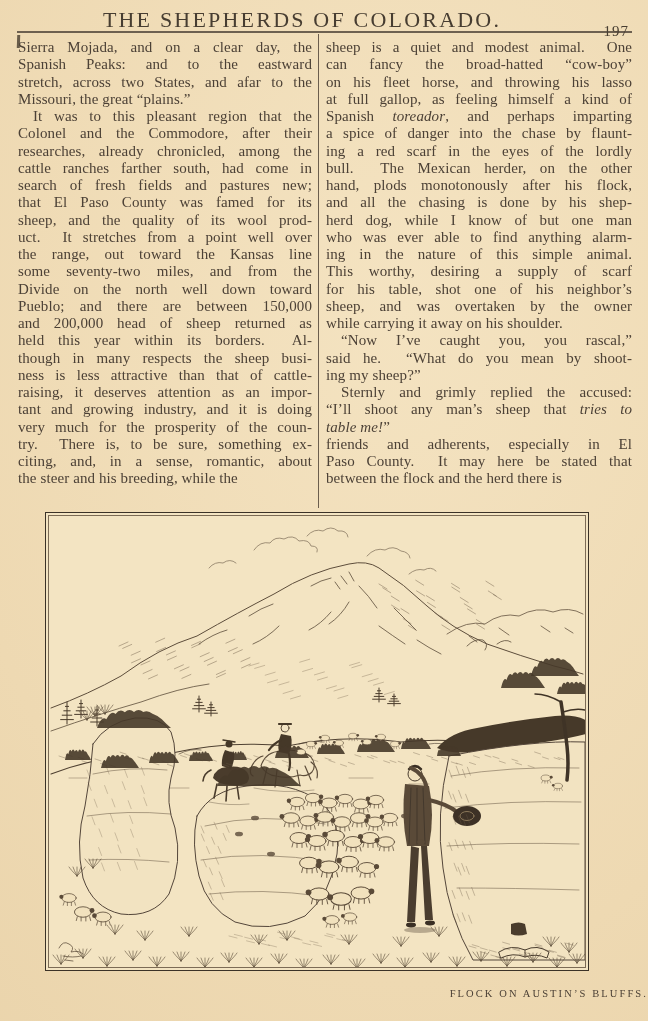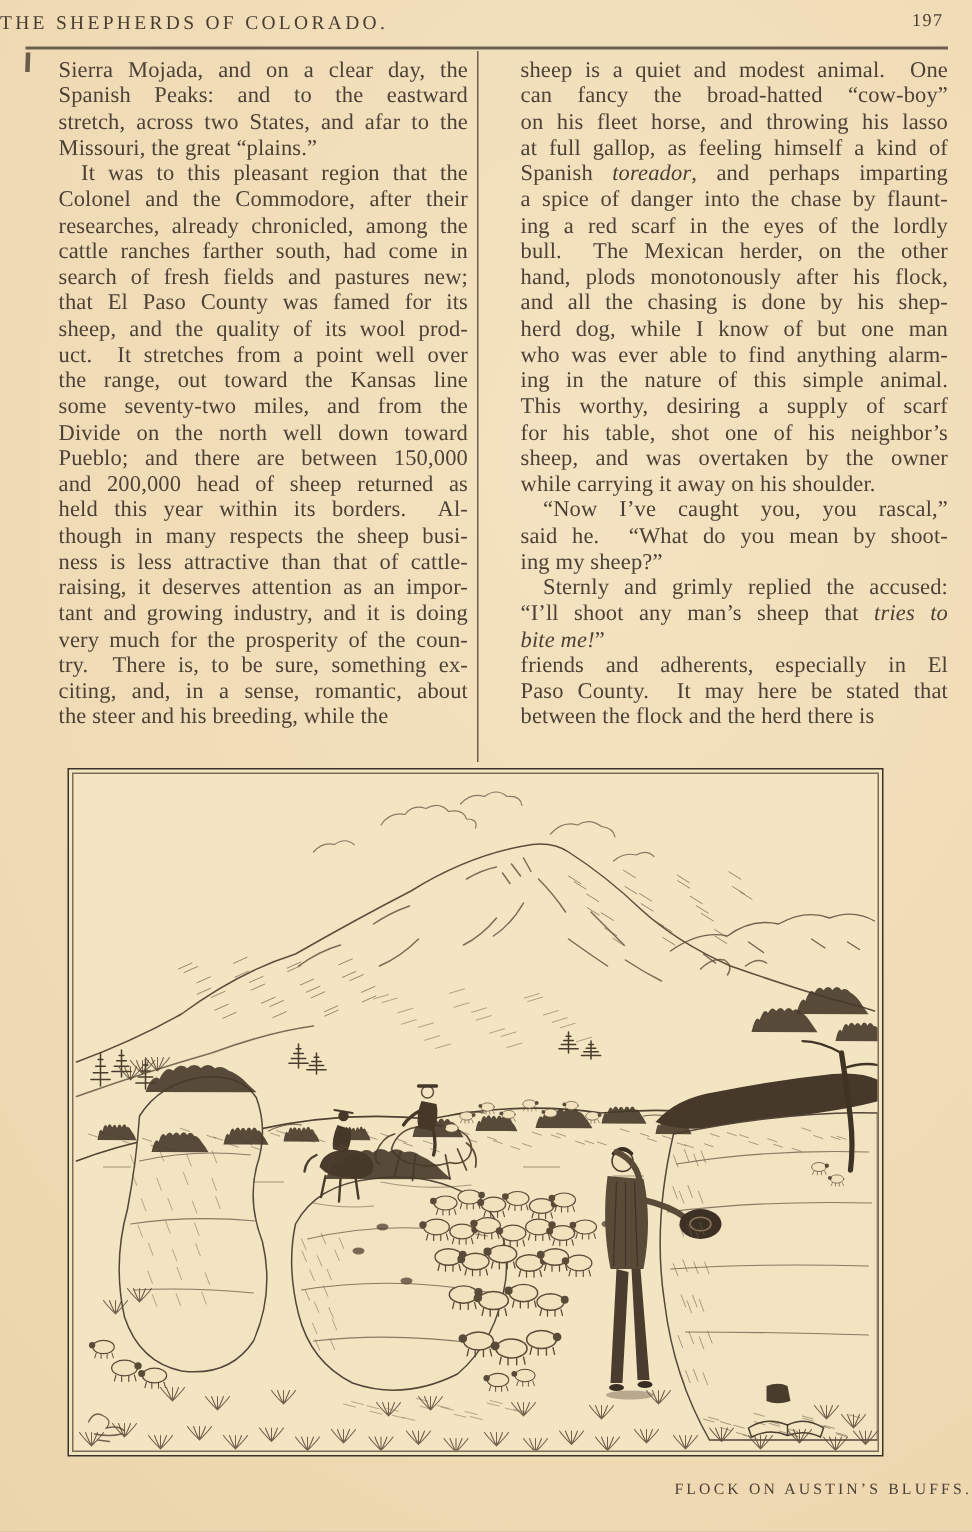--- a/index.html
+++ b/index.html
@@ -10,8 +10,8 @@
         background:radial-gradient(130% 120% at 62% 30%, #f4e3c1 0%, #eed9b2 55%, #e7d0a6 100%);
         color:#4c4136;}
   
-  #hdr-title{position:absolute;top:7px;left:0;width:604px;
-             font-size:13px;letter-spacing:2.2px;color:#473d31;}
+  #hdr-title{position:absolute;top:7px;left:0;width:604px;text-align:center;
+             font-size:22px;letter-spacing:2.2px;color:#473d31;}
   #hdr-num{position:absolute;top:6px;right:19px;font-size:12px;letter-spacing:1px;color:#473d31;text-align:right;}
   #hdr-rule{position:absolute;top:31px;left:17px;width:615px;height:2px;background:#4c4136;opacity:.8;}
   #scan-mark{position:absolute;top:35px;left:17px;width:3px;height:13px;background:#3c3226;opacity:.75;transform:rotate(2deg);}

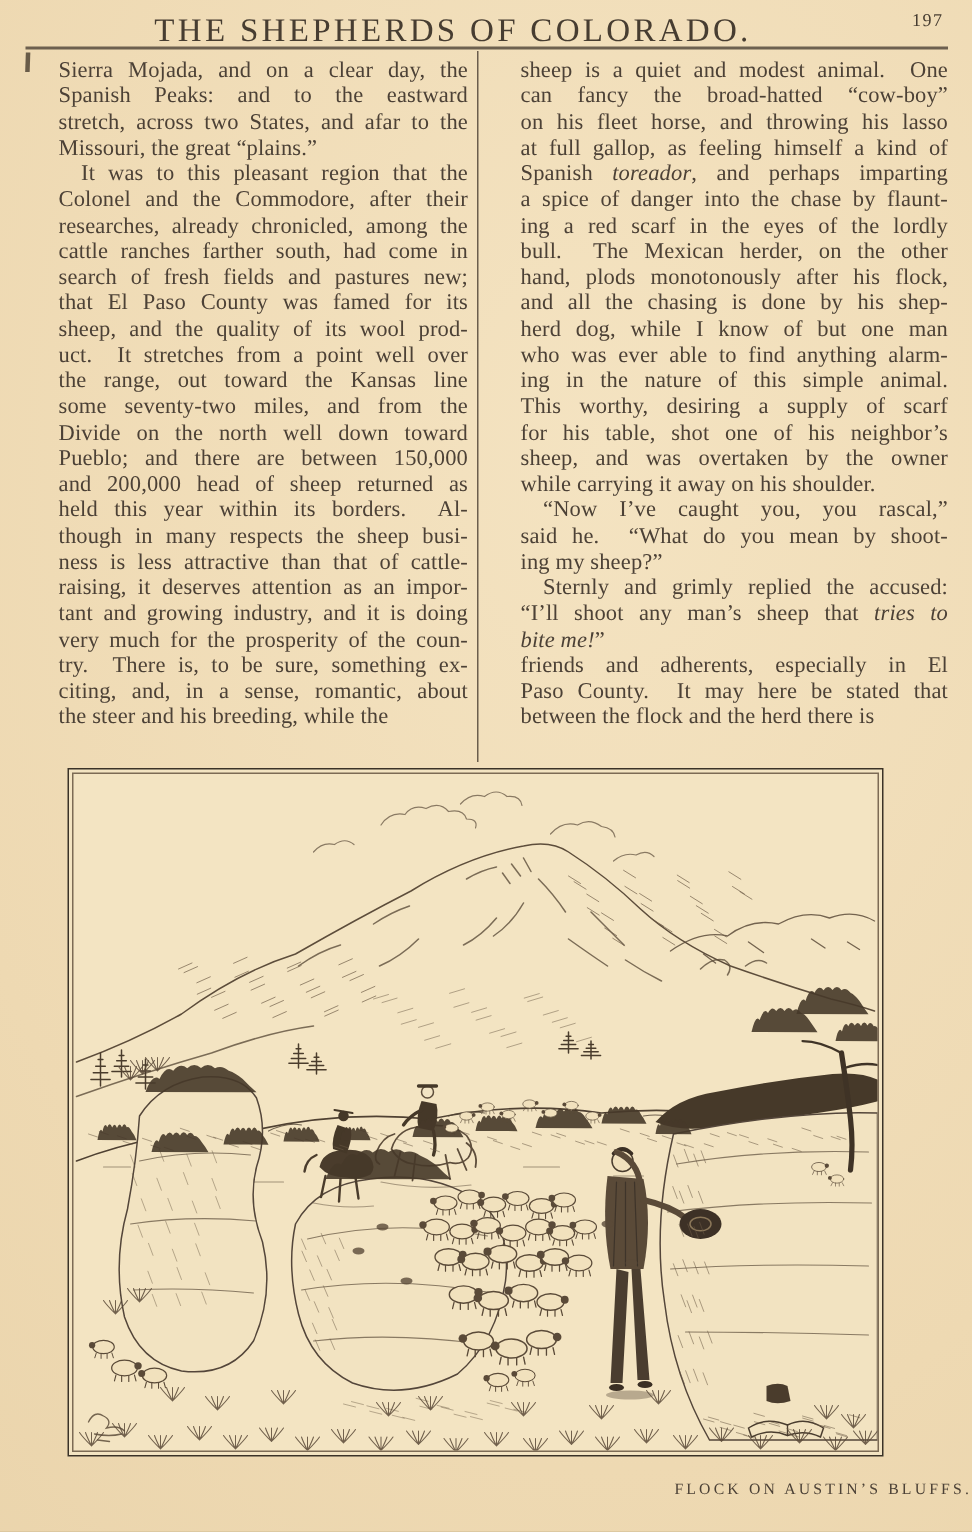--- a/index.html
+++ b/index.html
@@ -12,7 +12,7 @@
   
   #hdr-title{position:absolute;top:7px;left:0;width:604px;text-align:center;
              font-size:22px;letter-spacing:2.2px;color:#473d31;}
-  #hdr-num{position:absolute;top:6px;right:19px;font-size:12px;letter-spacing:1px;color:#473d31;text-align:right;}
+  #hdr-num{position:absolute;top:23px;right:19px;font-size:15px;letter-spacing:1px;color:#473d31;text-align:right;}
   #hdr-rule{position:absolute;top:31px;left:17px;width:615px;height:2px;background:#4c4136;opacity:.8;}
   #scan-mark{position:absolute;top:35px;left:17px;width:3px;height:13px;background:#3c3226;opacity:.75;transform:rotate(2deg);}
   

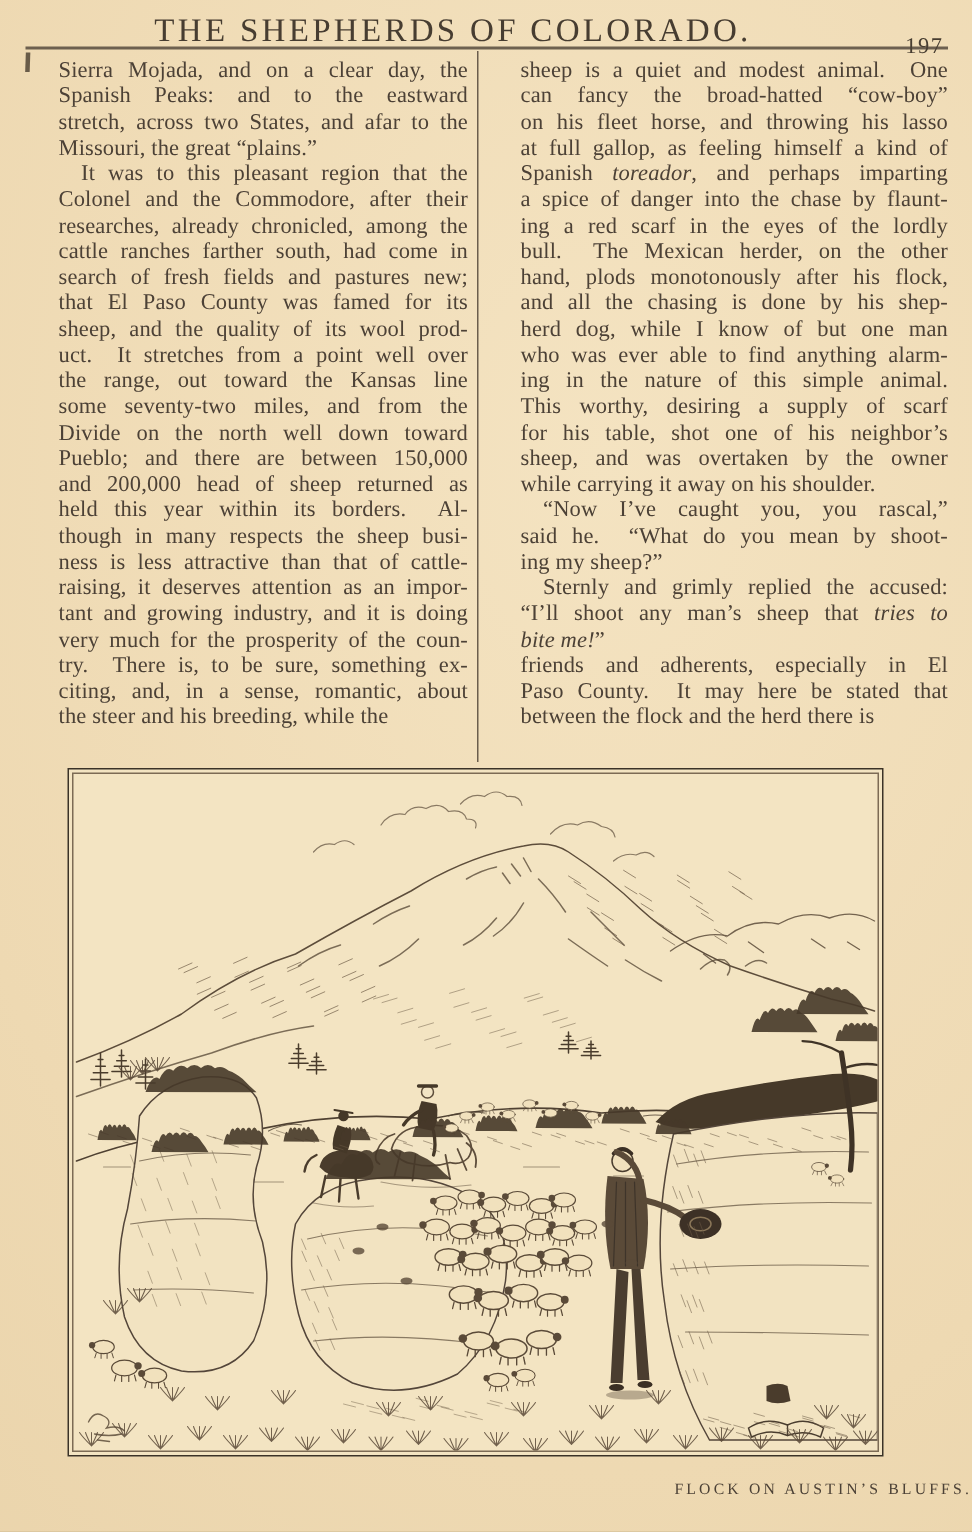--- a/index.html
+++ b/index.html
@@ -20,7 +20,7 @@
   #col-left{left:18px;width:294px;}
   #col-right{left:326px;width:306px;}
   #divider{position:absolute;top:34px;left:318px;width:1px;height:474px;background:#544739;opacity:.85;}
-  .tline{text-align:justify;text-align-last:justify;height:17.25px;overflow:hidden;margin-left:21px;}
+  .tline{text-align:justify;text-align-last:justify;height:17.25px;overflow:hidden;}
   .tline.lastline{text-align-last:left;}
   .tline.indent{text-indent:15px;}
   

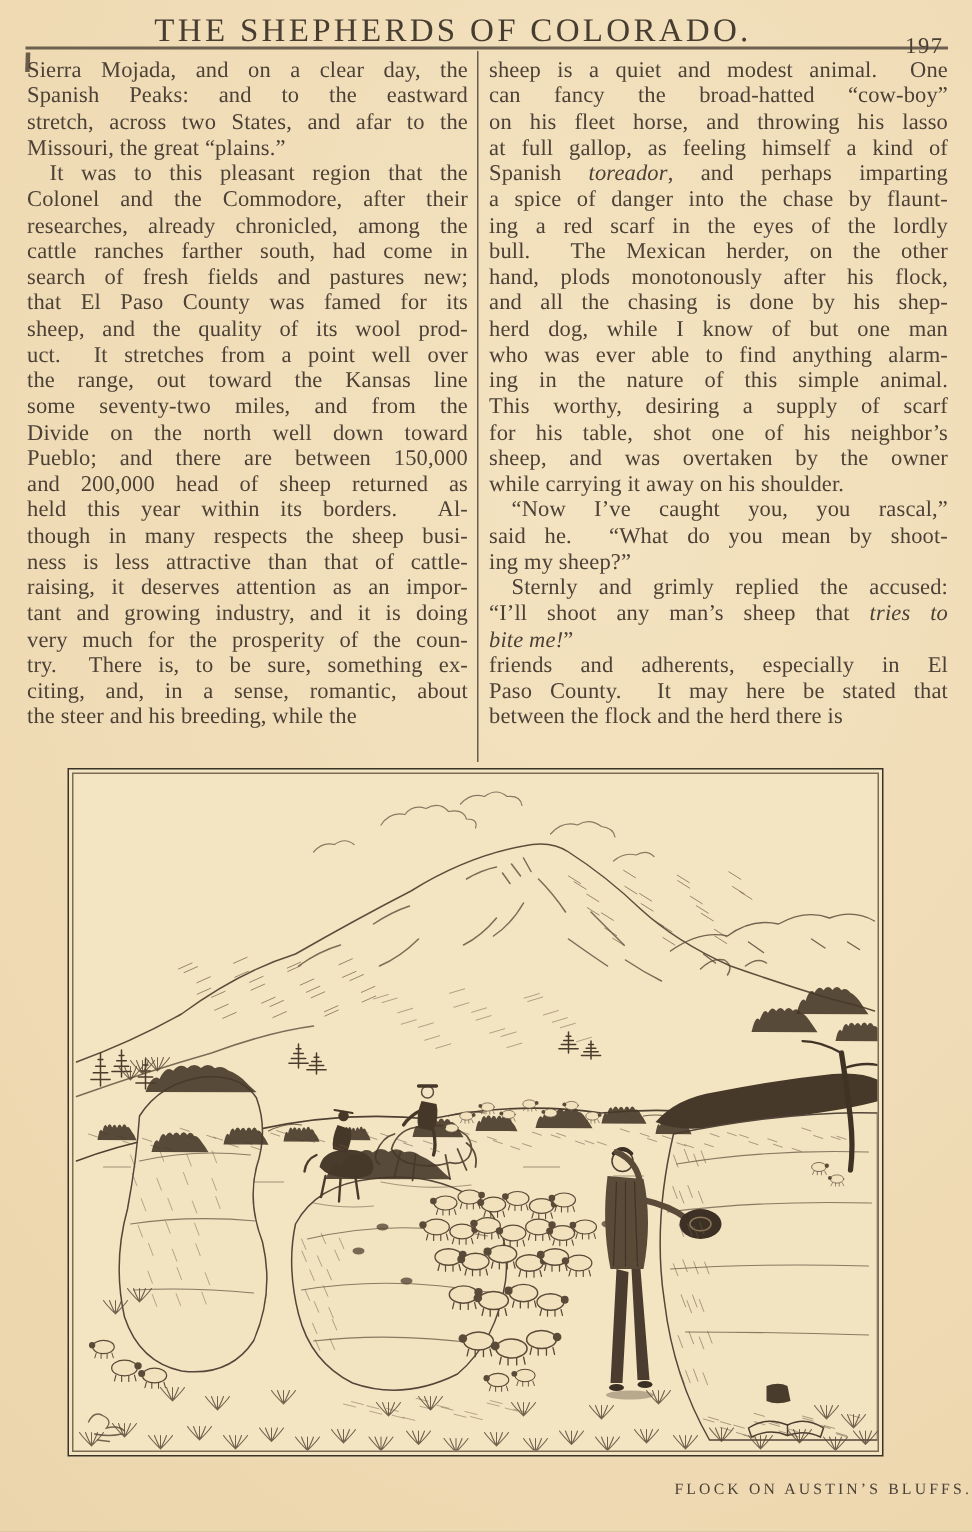--- a/index.html
+++ b/index.html
@@ -102,7 +102,7 @@
       <div>
         <div class="tline indent">Sternly and grimly replied the accused:</div>
         <div class="tline">“I’ll shoot any man’s sheep that <i>tries to</i></div>
-        <div class="tline lastline"><i>bite me!</i>”</div>
+        <div class="tline lastline"><i>table me!</i>”</div>
       </div>
       <div>
         <div class="tline">friends and adherents, especially in El</div>

